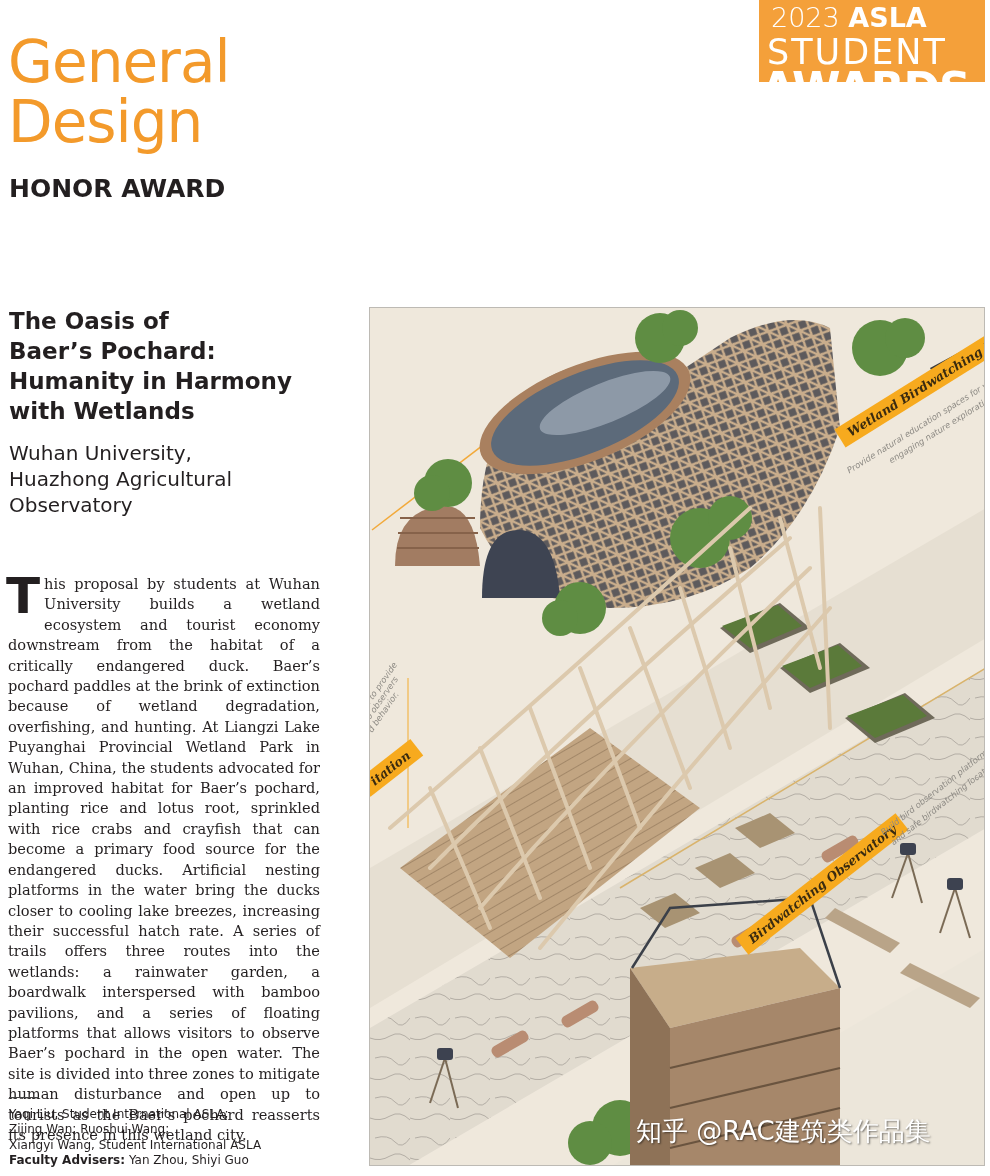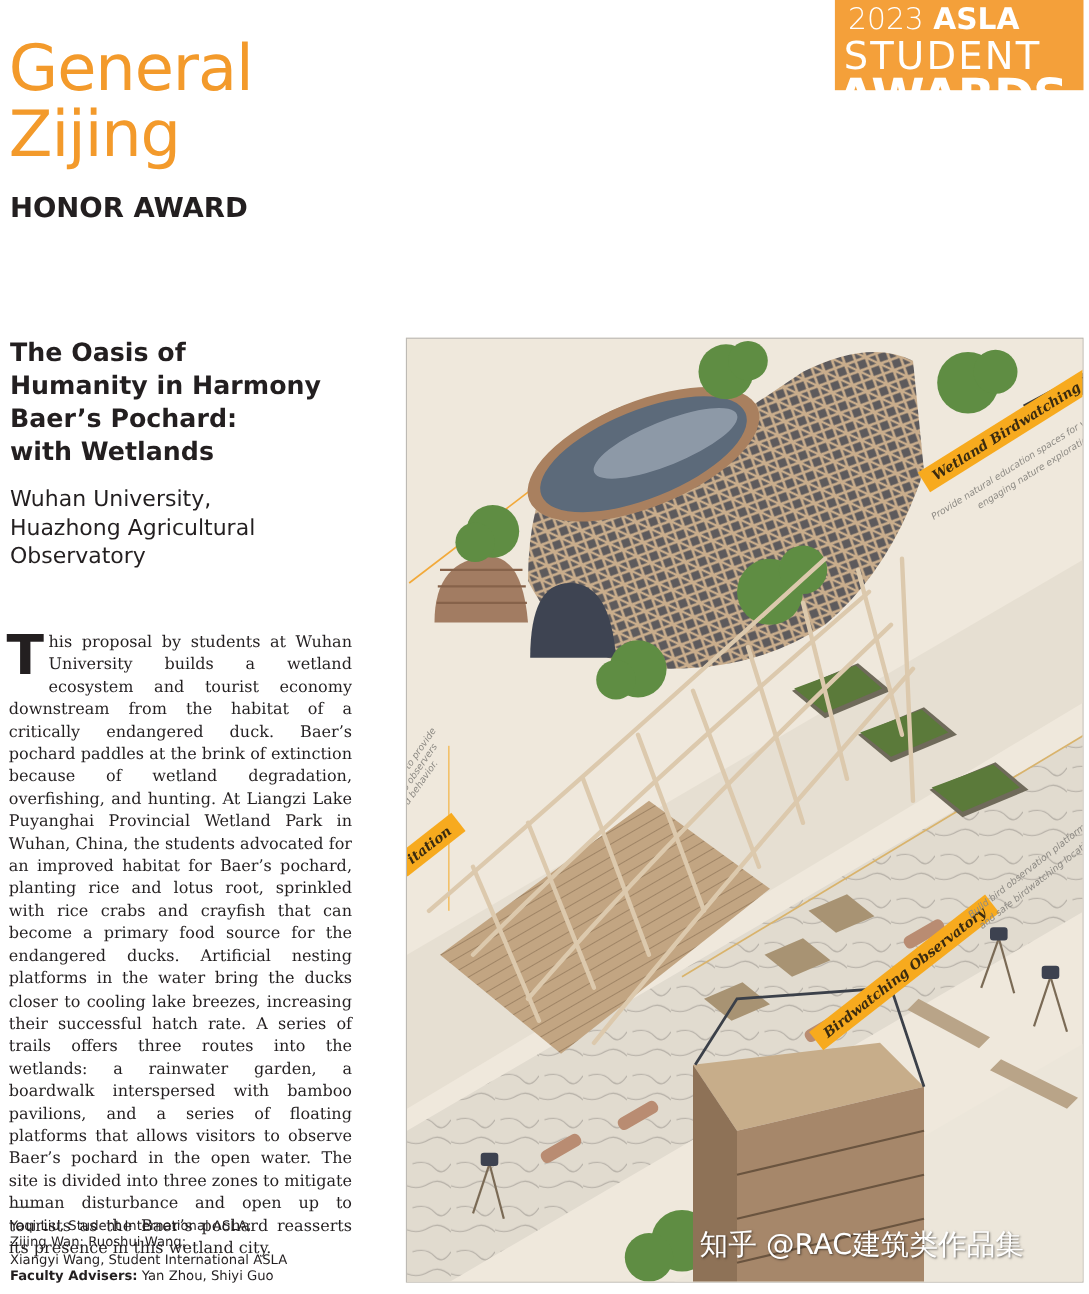--- a/index.html
+++ b/index.html
@@ -41,7 +41,7 @@
 
 <h1 class="section-title">
   <span>General</span><br>
-  <span>Zijing</span>
+  <span>Design</span>
 </h1>
 <h2 class="award-level">HONOR AWARD</h2>
 

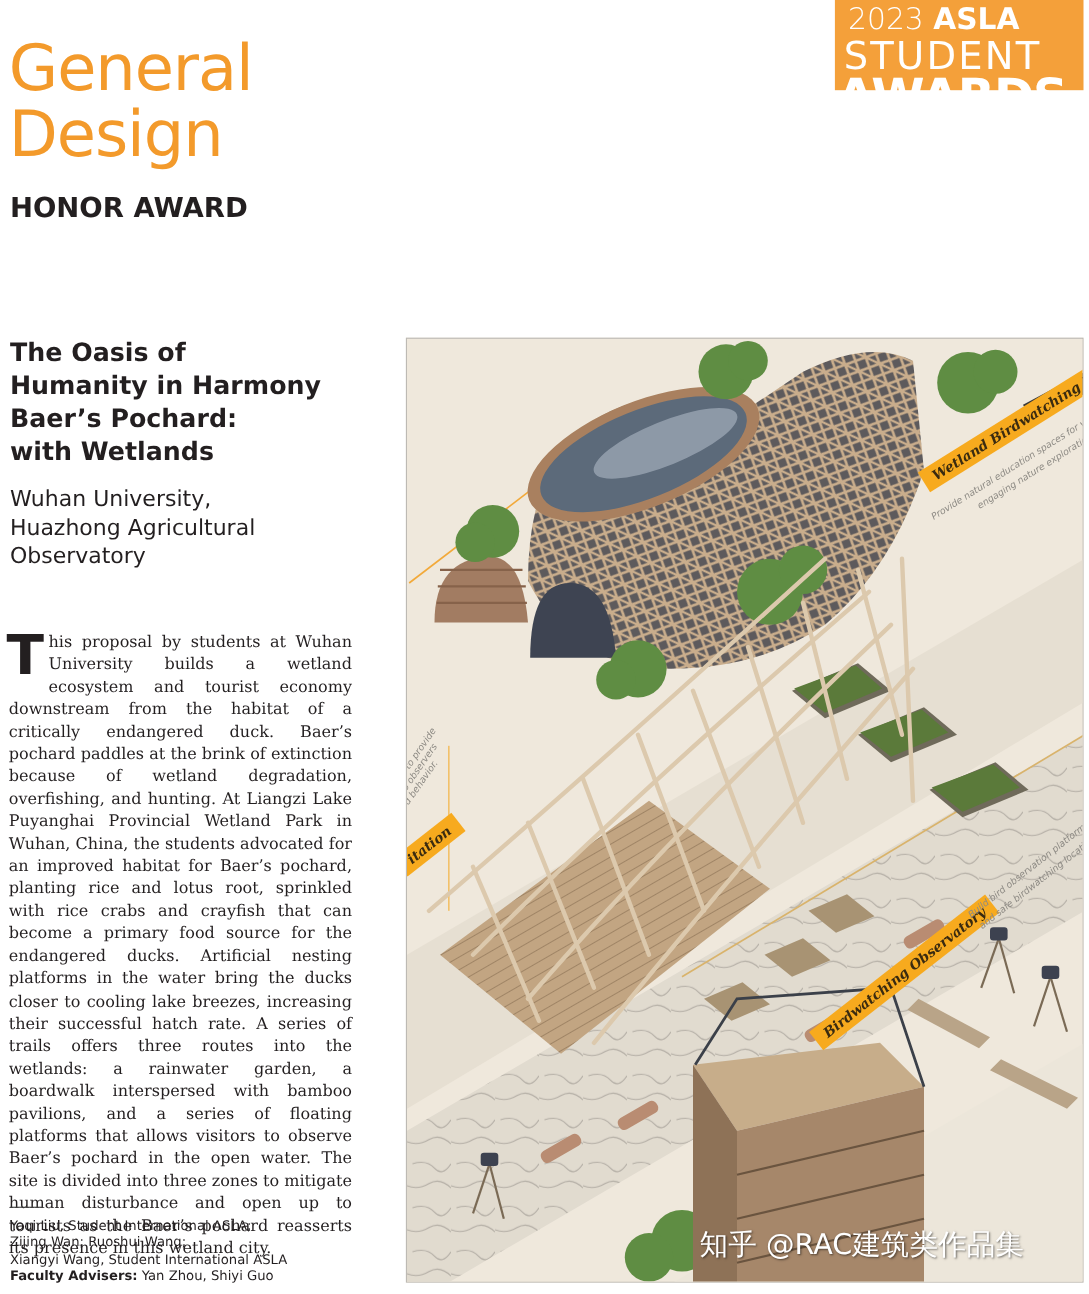--- a/index.html
+++ b/index.html
@@ -56,8 +56,8 @@
 
 <h3 class="proj-title">
   <span>The Oasis of</span>
+  <span>Baer’s Pochard:</span>
   <span>Humanity in Harmony</span>
-  <span>Baer’s Pochard:</span>
   <span>with Wetlands</span>
 </h3>
 

